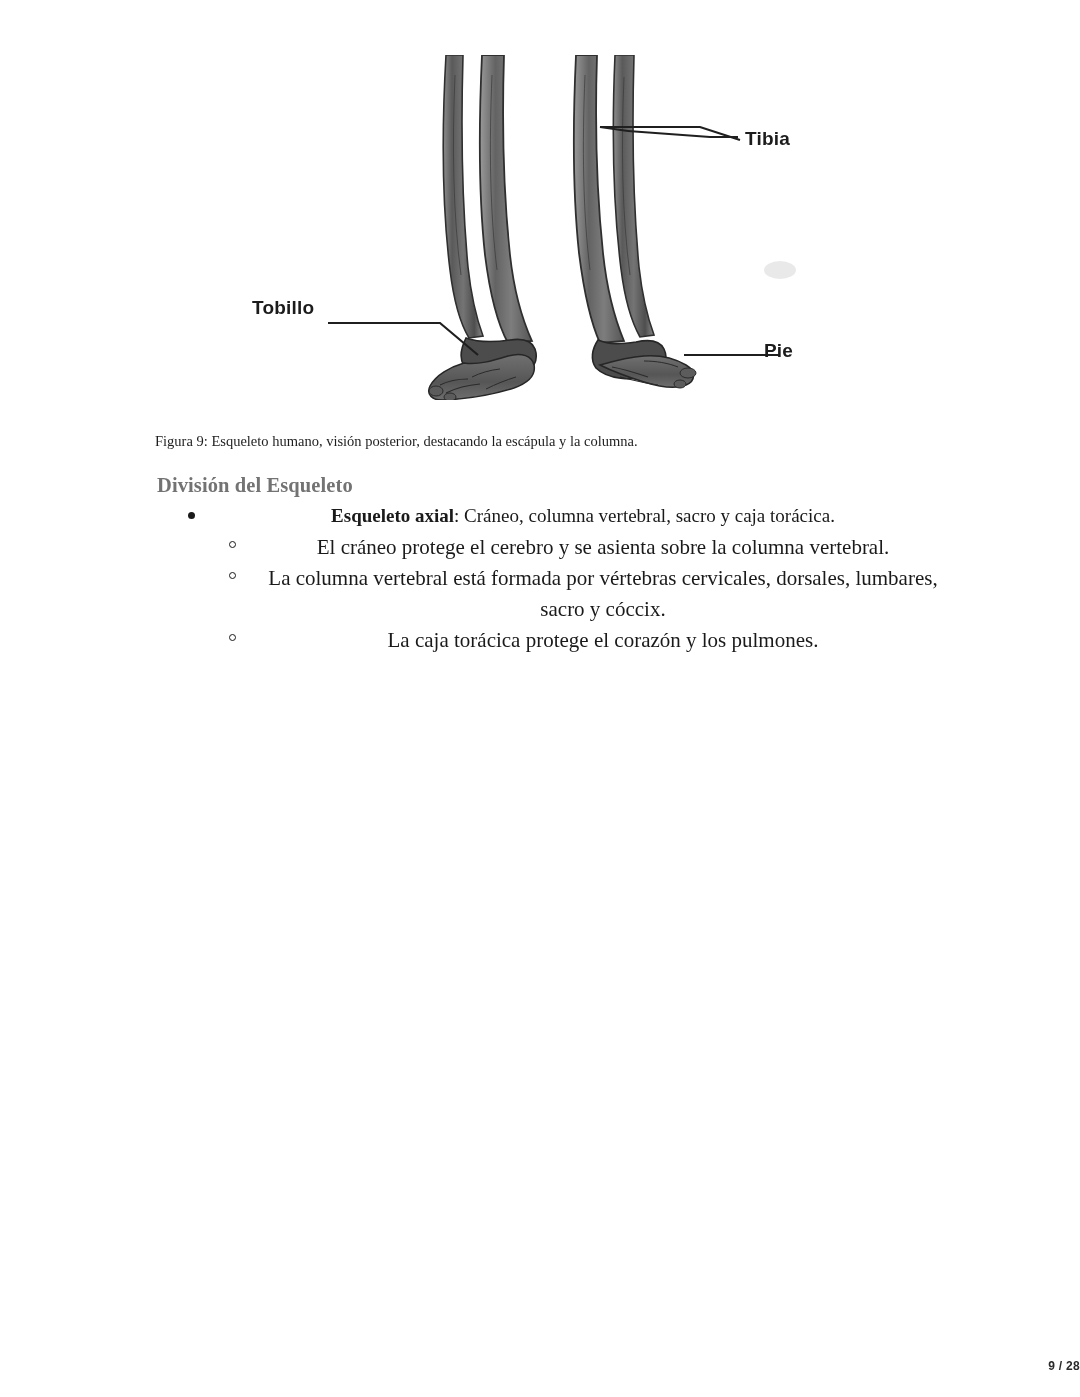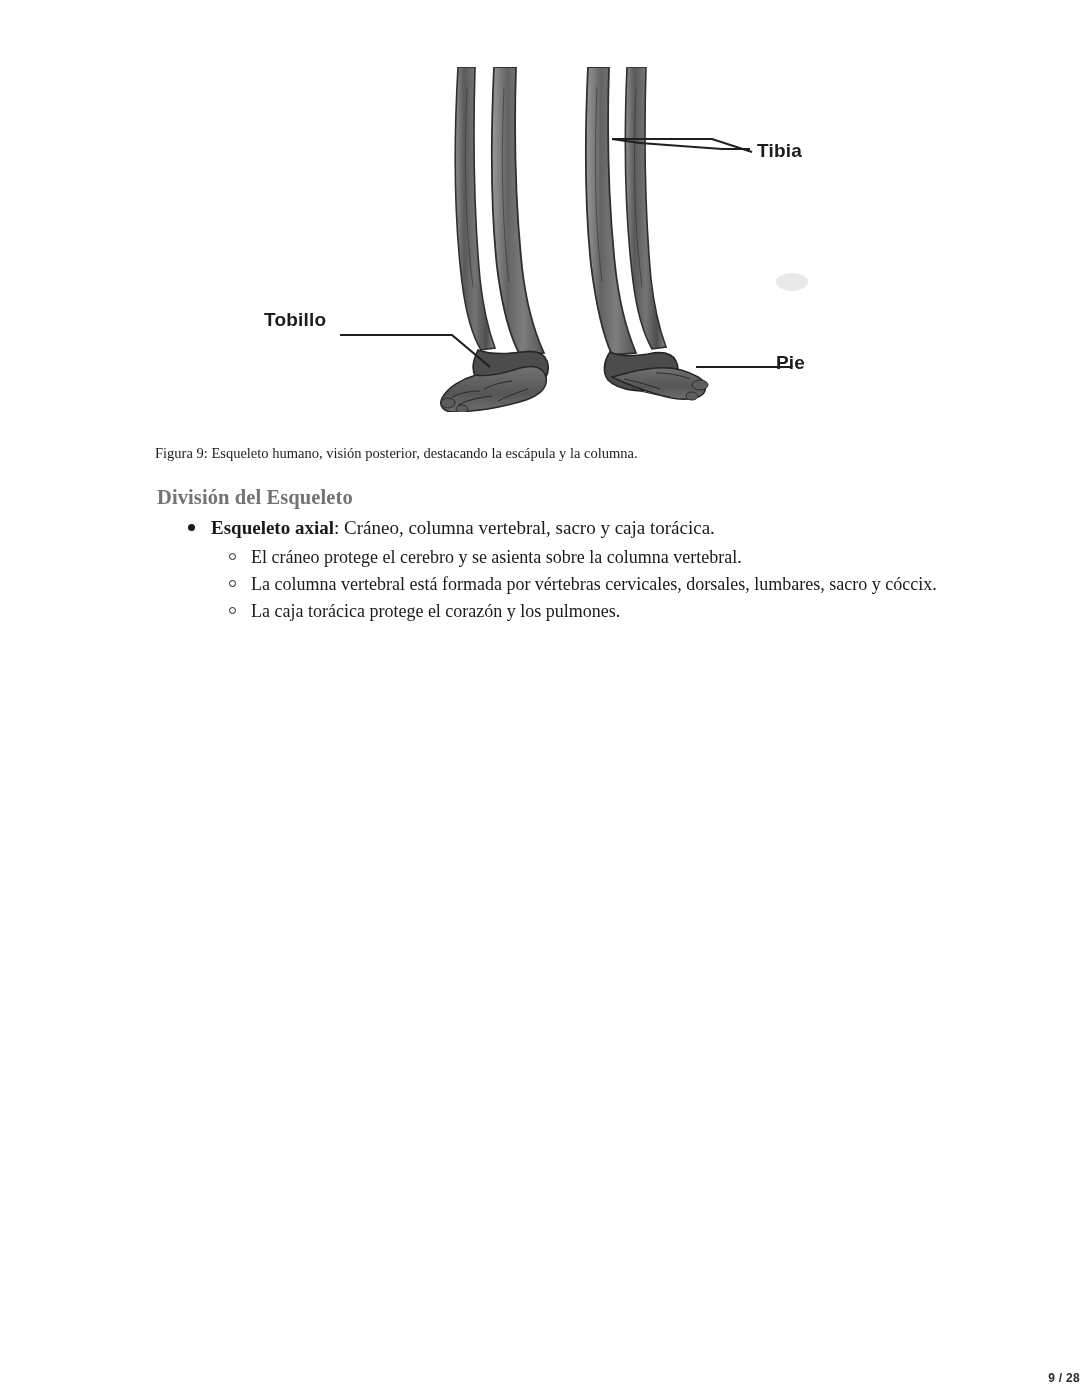--- a/index.html
+++ b/index.html
@@ -26,7 +26,7 @@
   
   .figure-block {
     position: relative;
-    margin: 12px;
+    margin: 0;
     padding: 4px;
     height: 400px;
   }

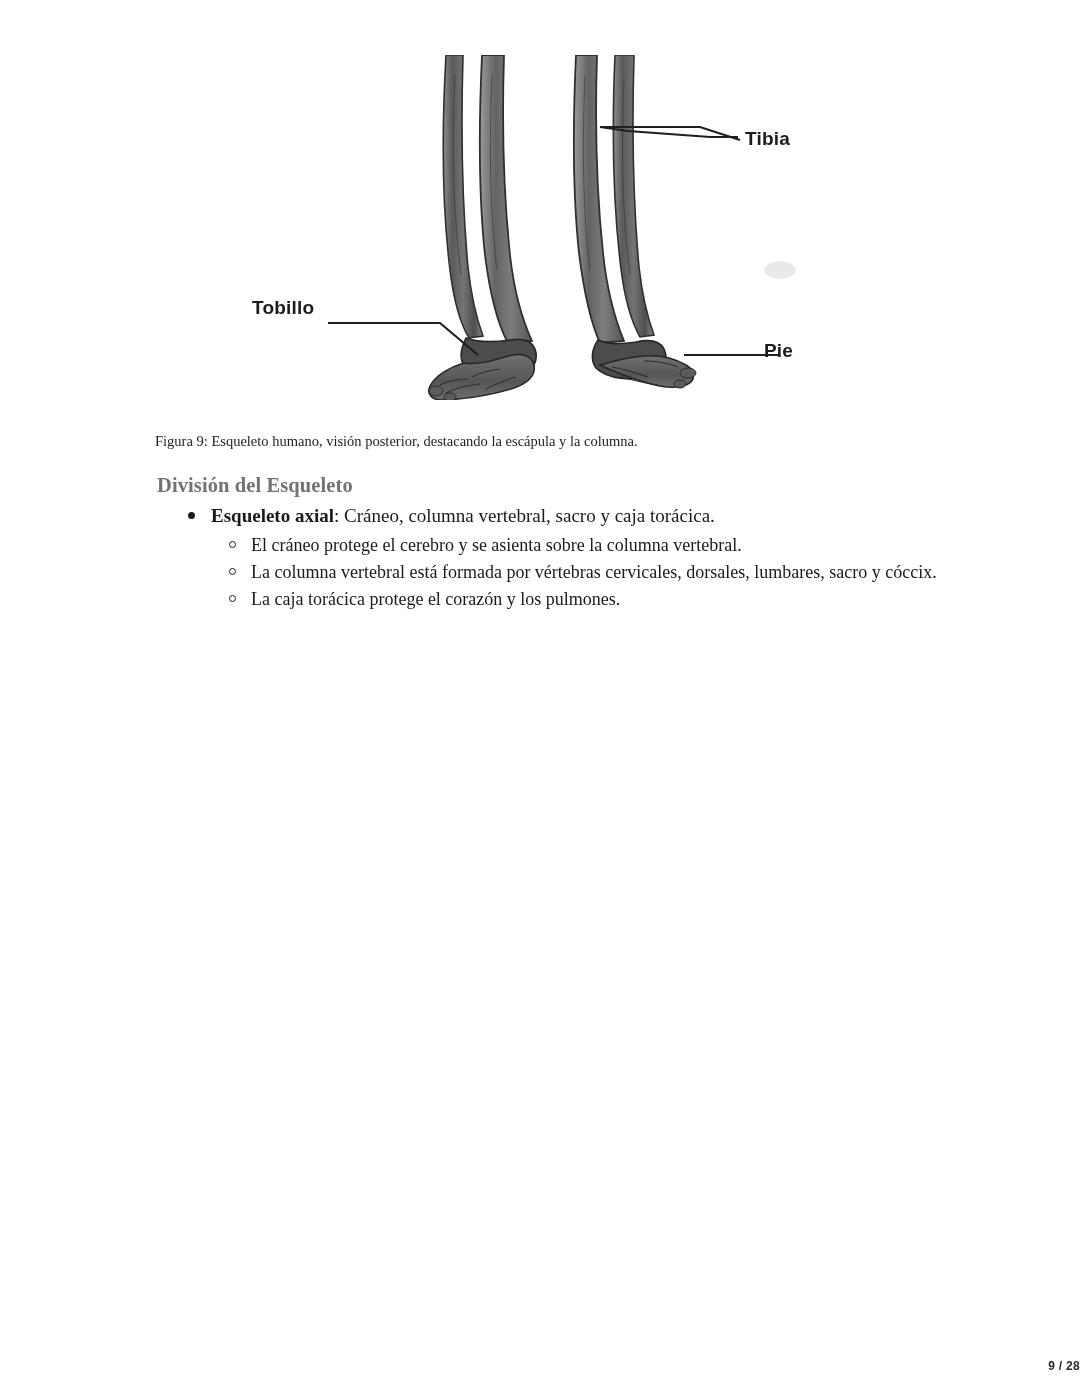--- a/index.html
+++ b/index.html
@@ -85,6 +85,7 @@
     list-style: none;
     margin: 0;
     padding: 0;
+    text-align: center;
   }
   ul.level1 > li.l1-item {
     position: relative;

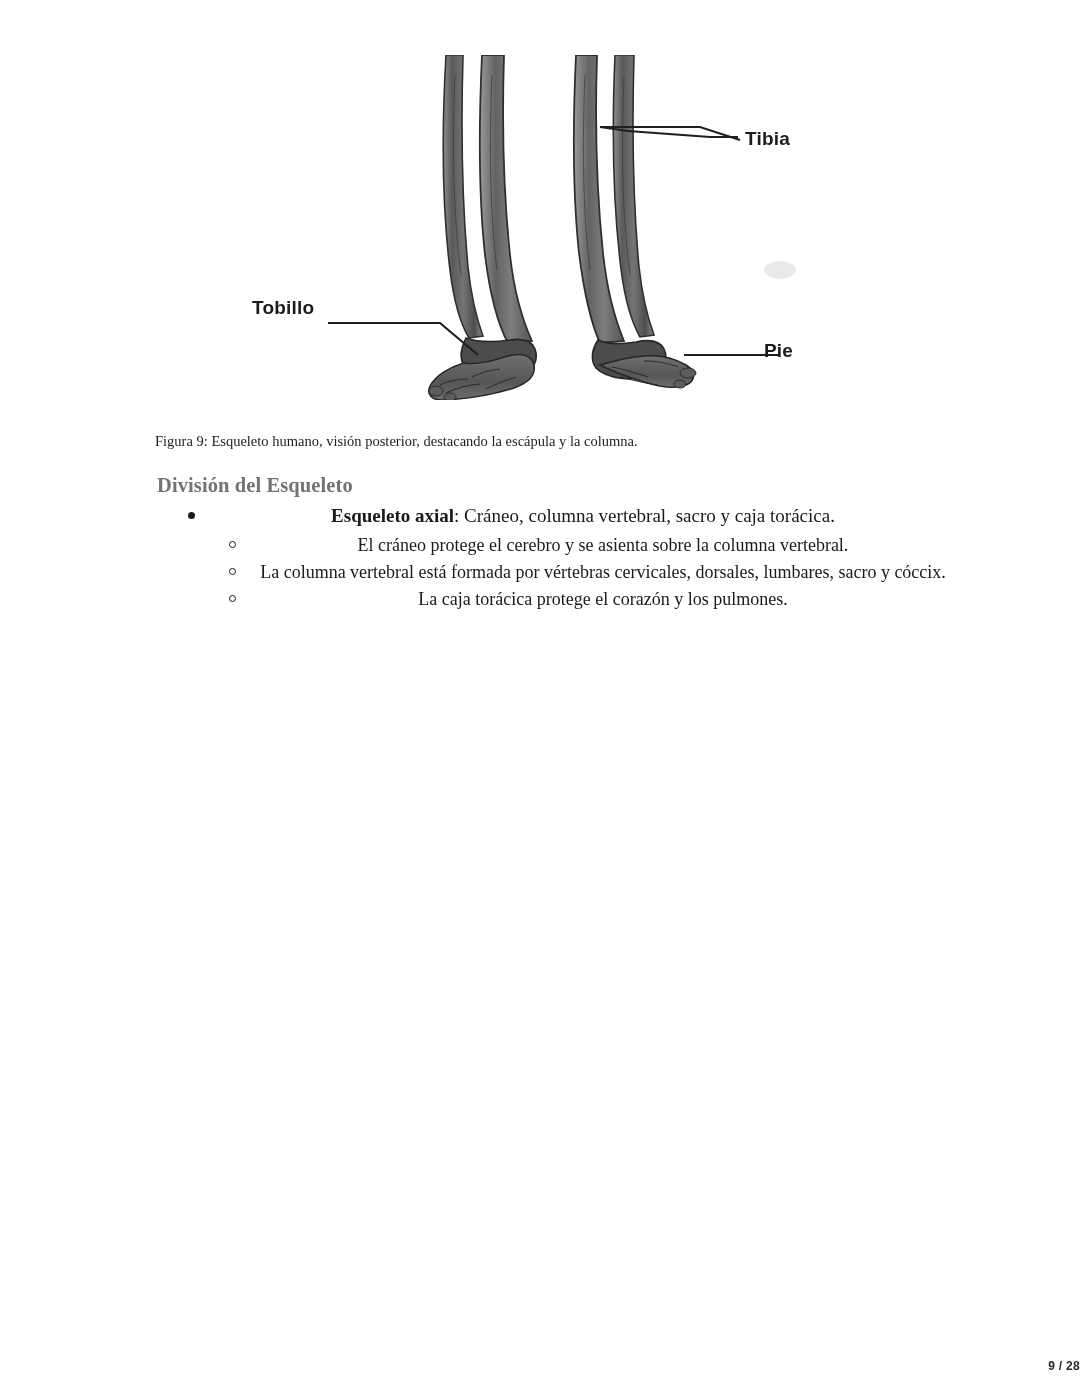--- a/index.html
+++ b/index.html
@@ -114,7 +114,7 @@
   ul.level2 > li.l2-item {
     position: relative;
     padding-left: 40px;
-    font-size: 18px;
+    font-size: 21px;
     line-height: 1.45;
     margin-bottom: 1px;
   }

